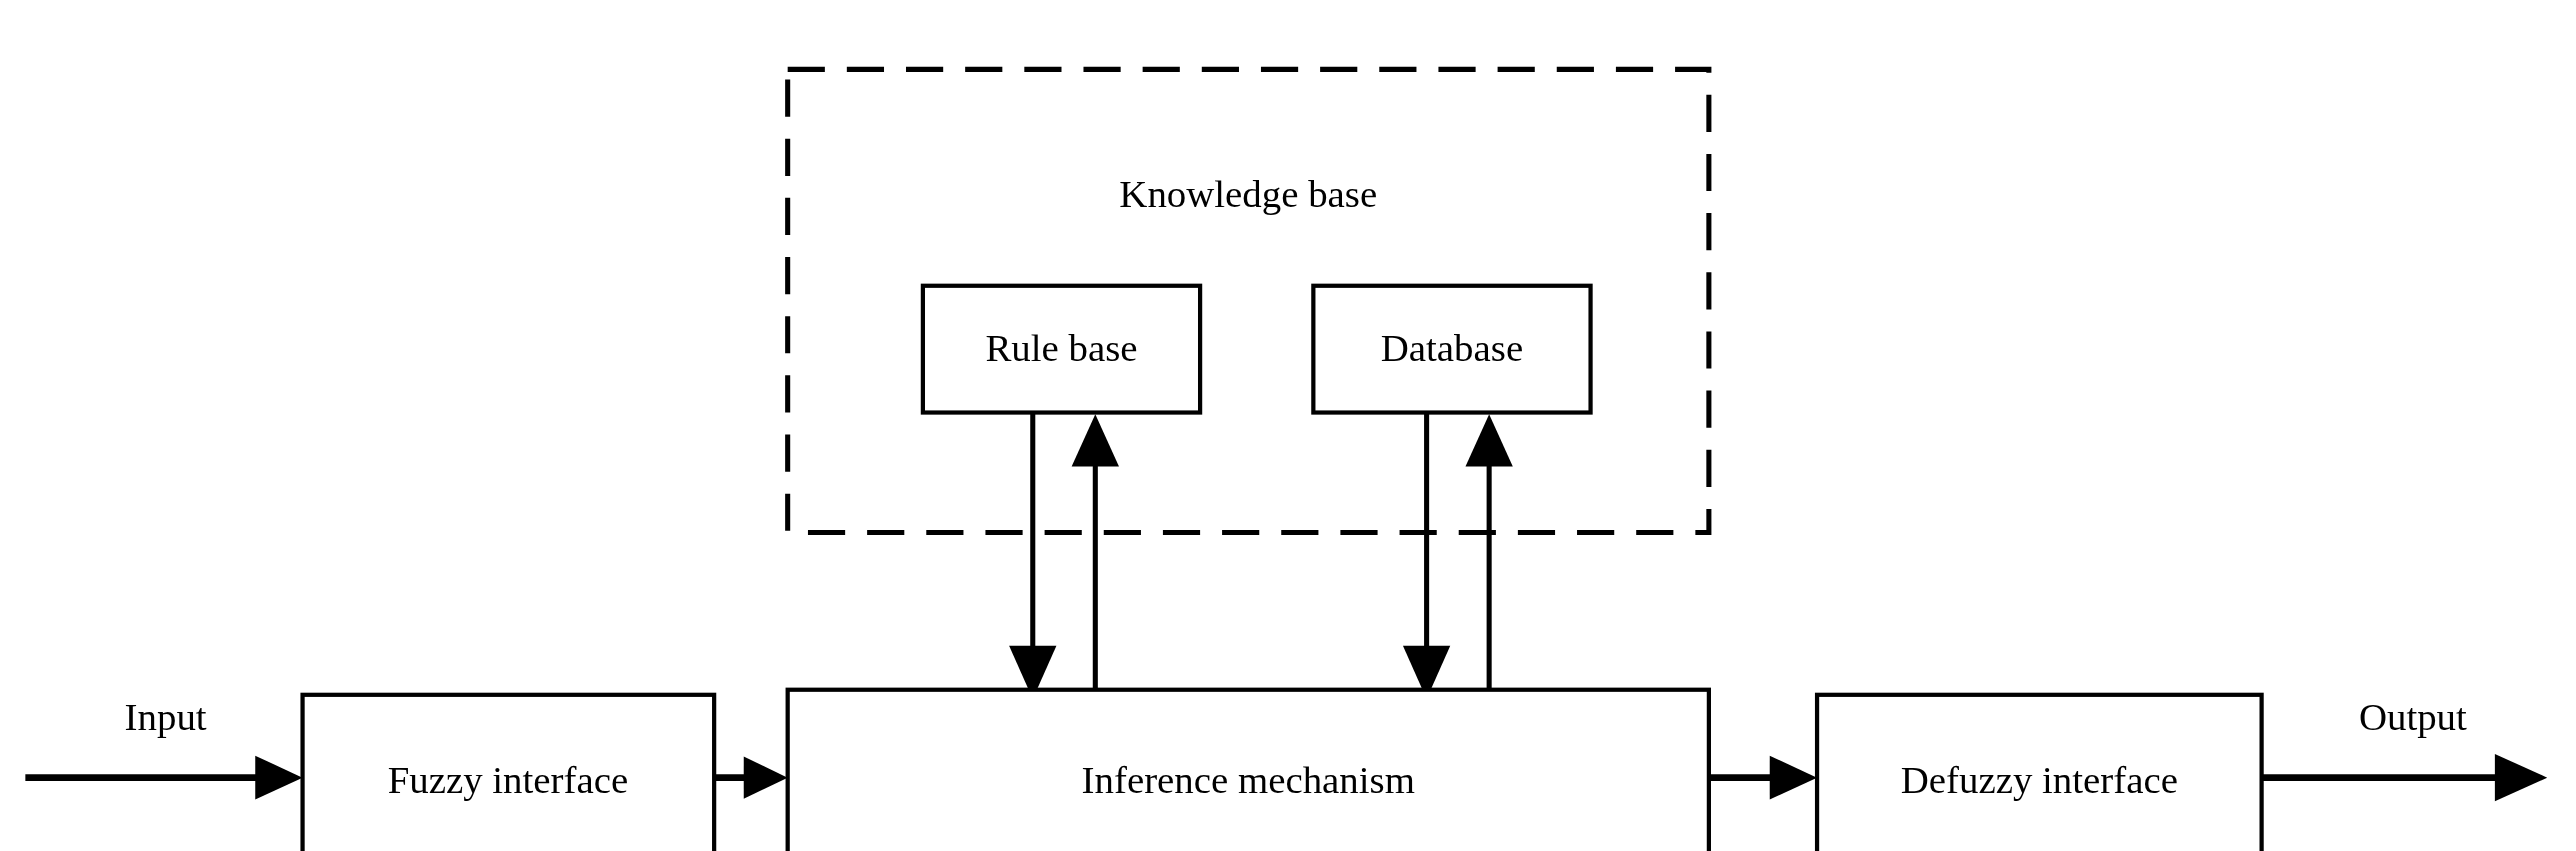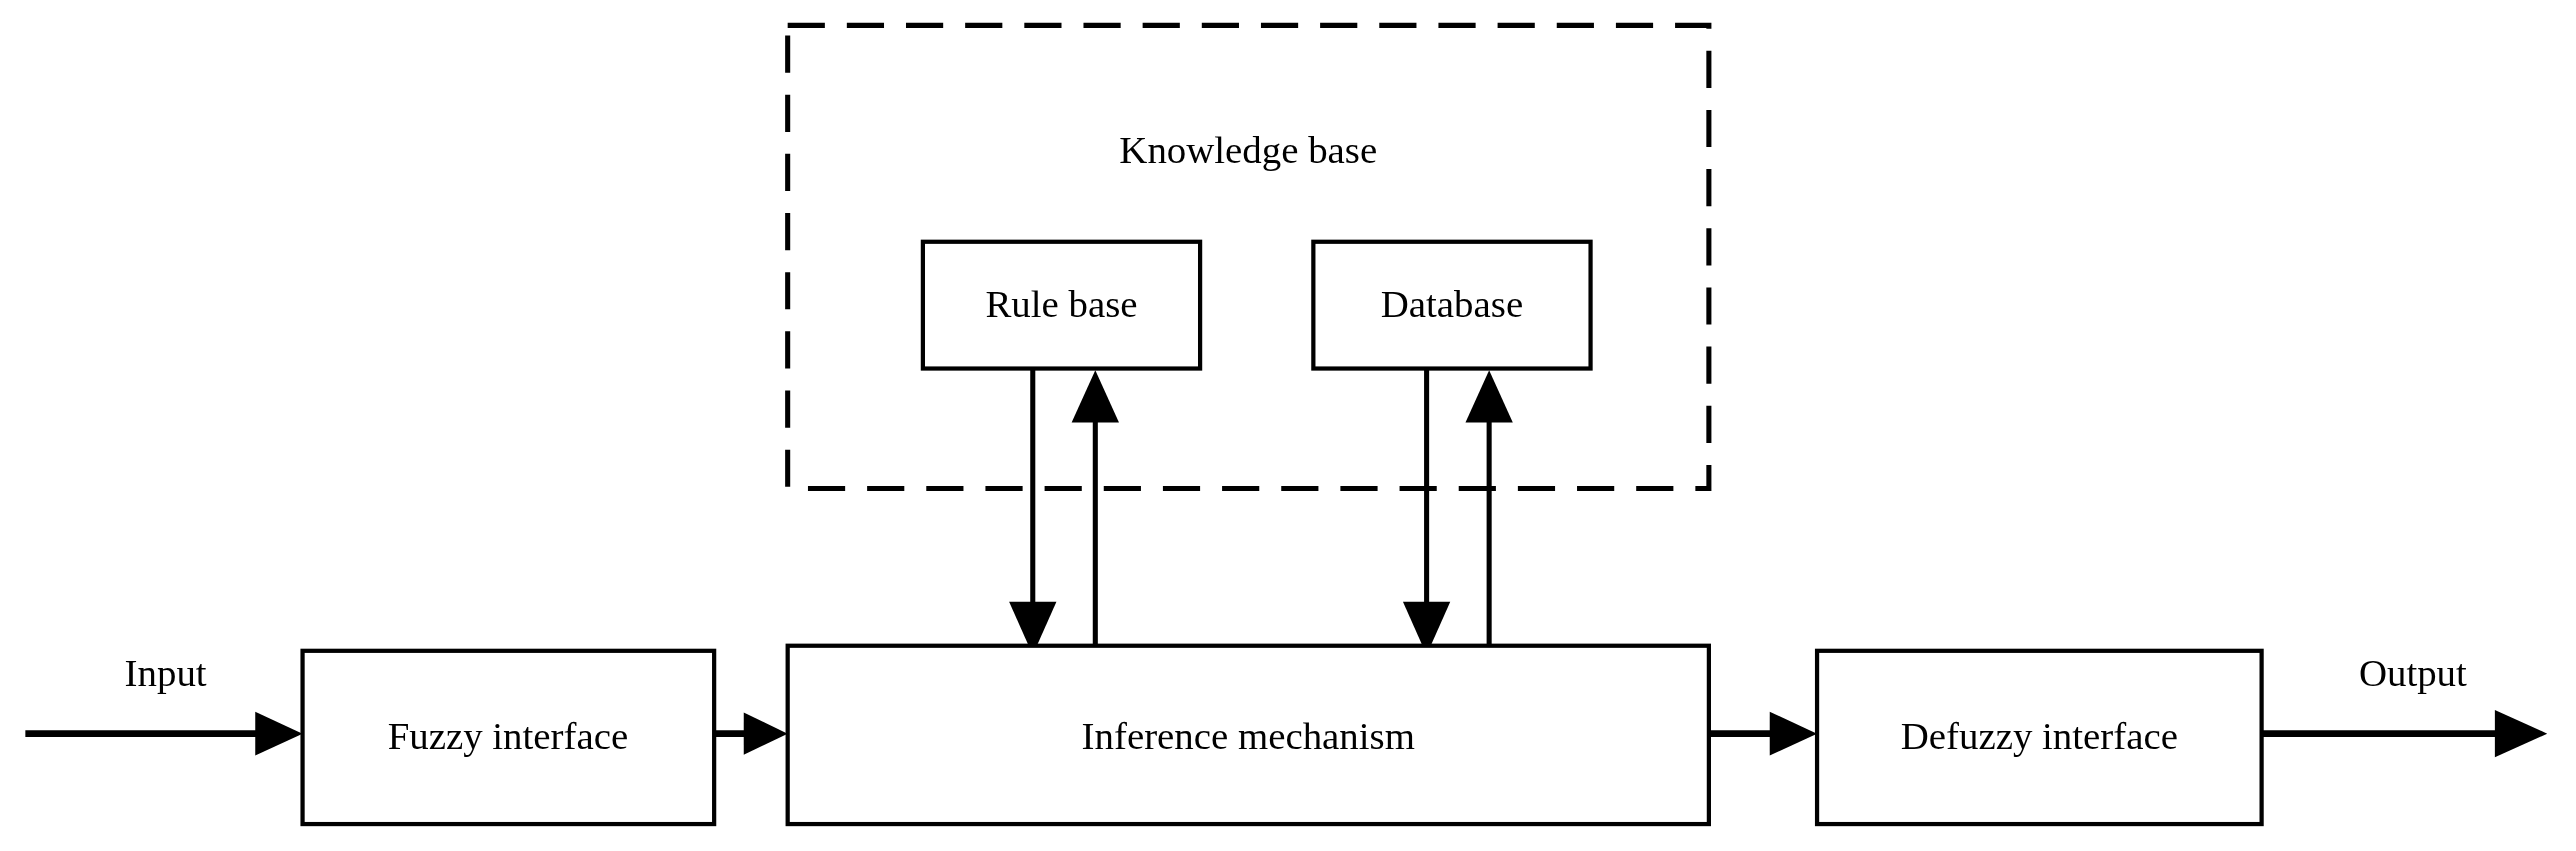--- a/index.html
+++ b/index.html
@@ -18,6 +18,7 @@
     width: 2576px;
     height: 672px;
     background: #ffffff;
+    margin-top: 44px;
   }
   svg#diagram-canvas {
     position: absolute;

